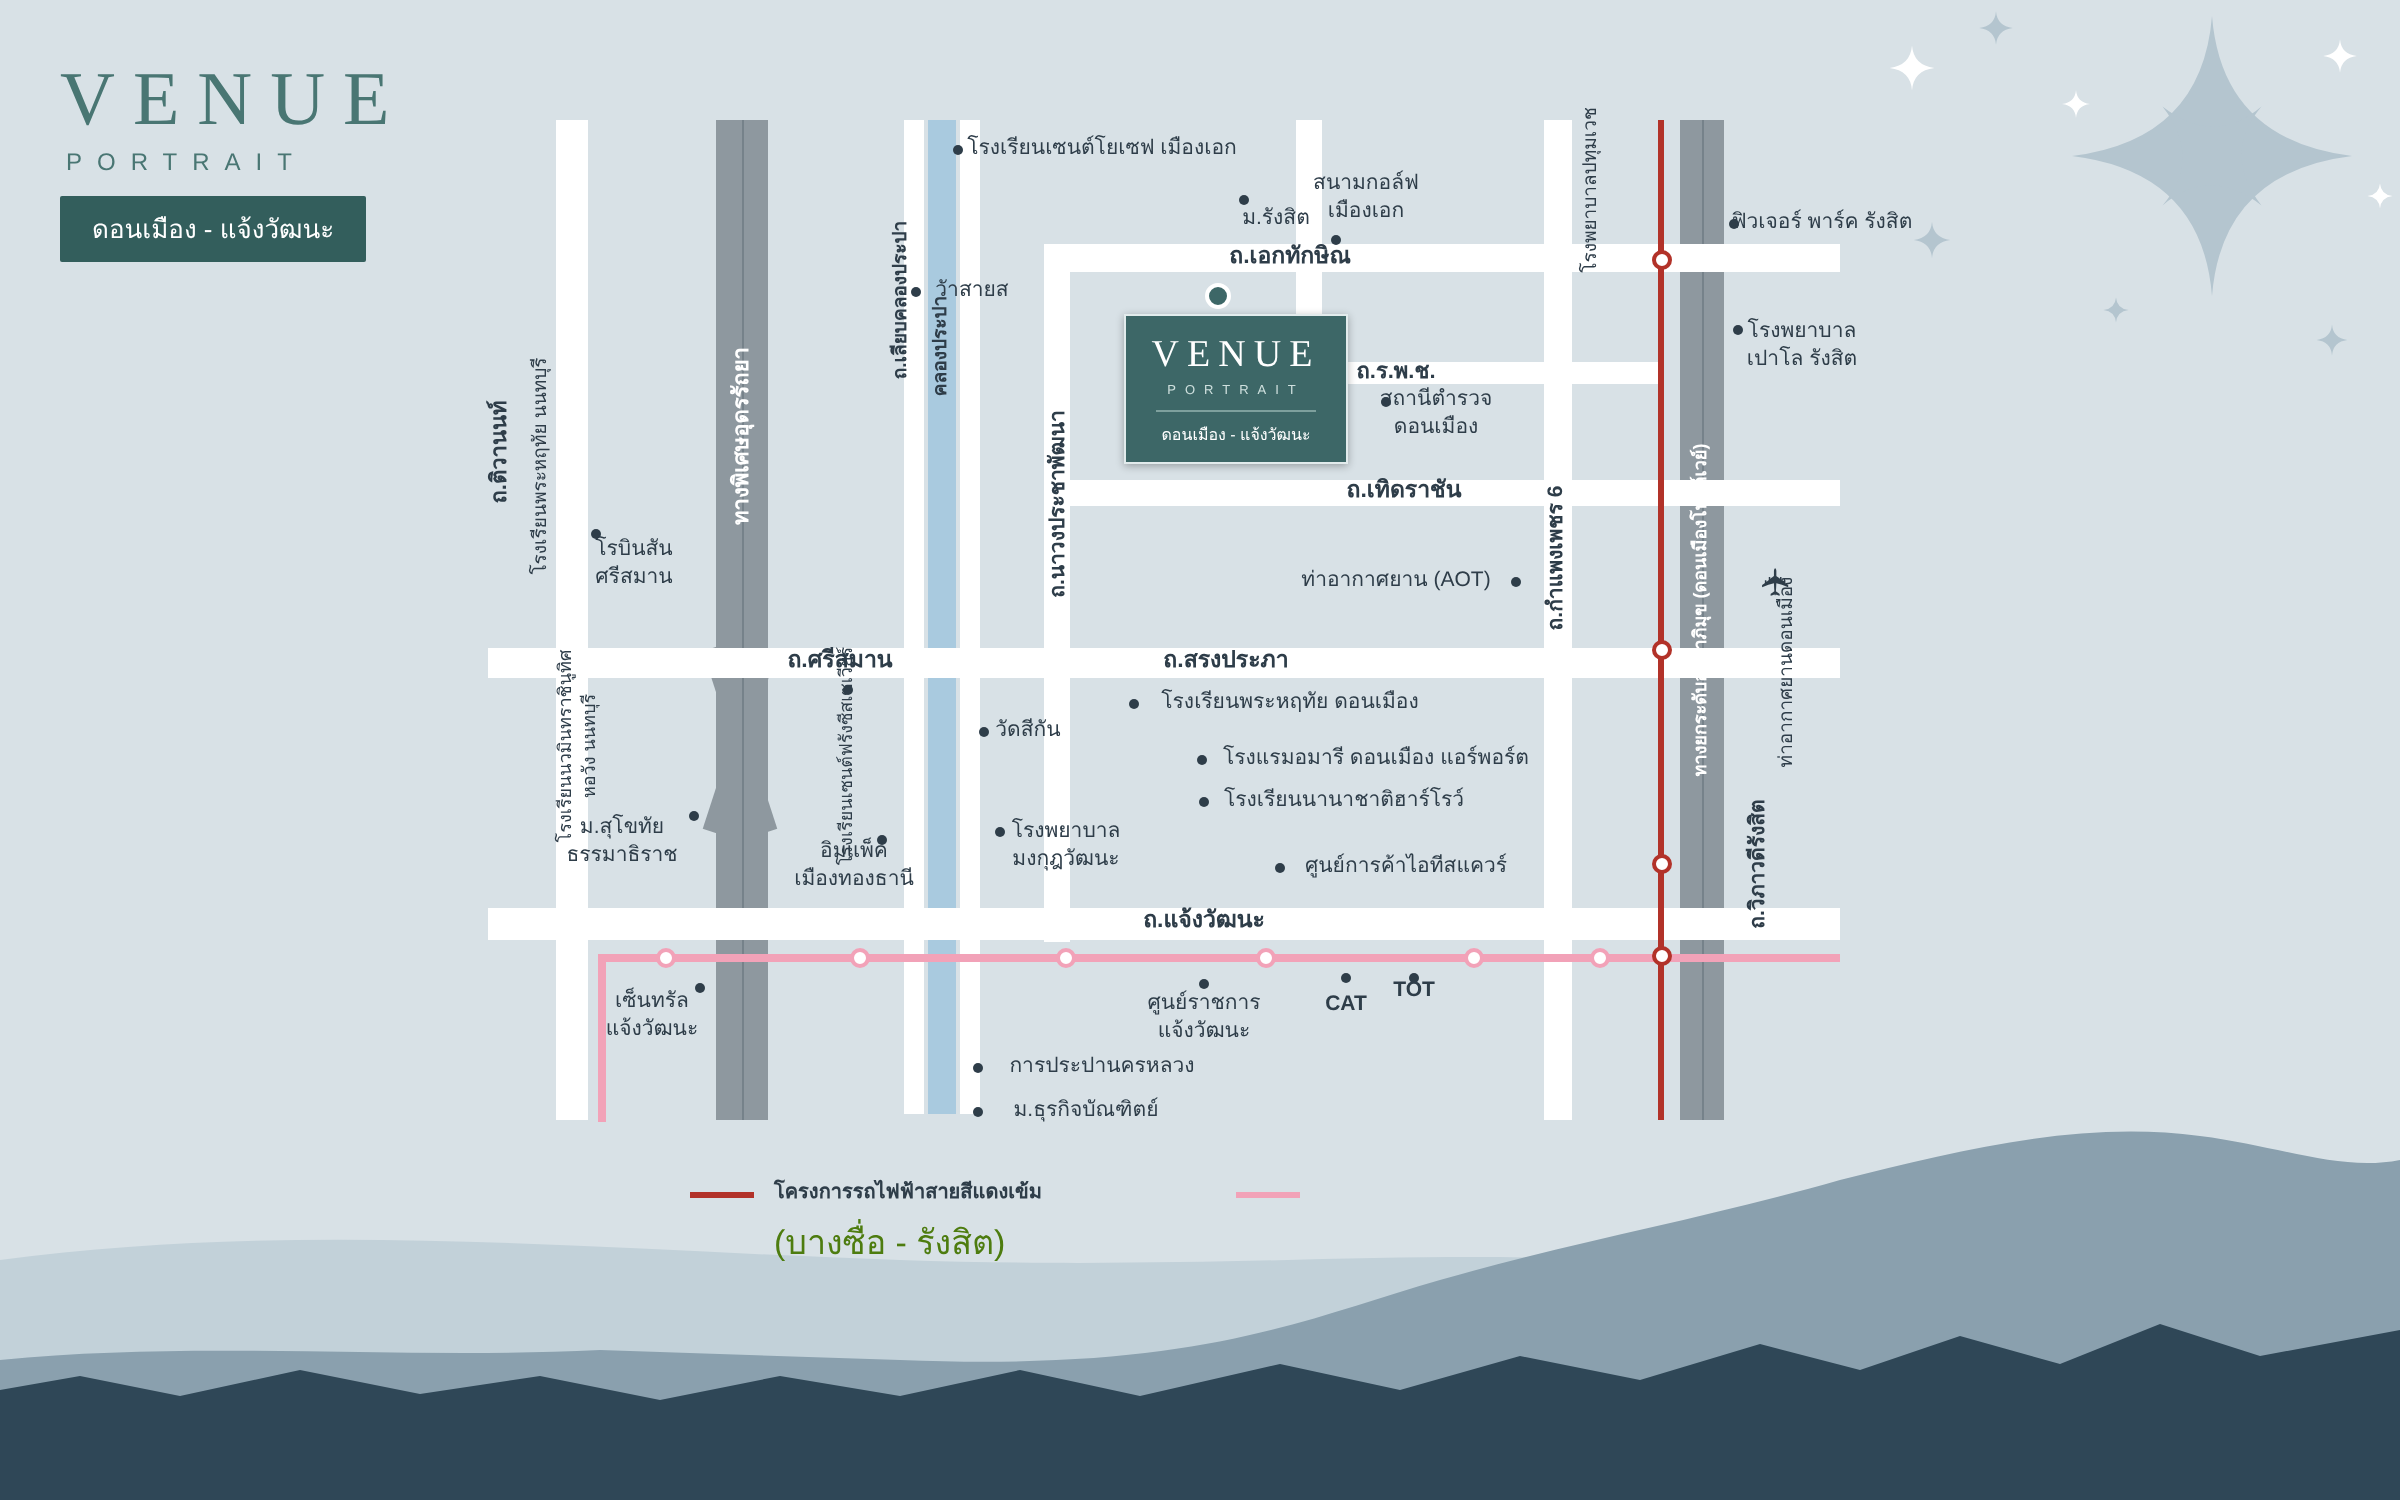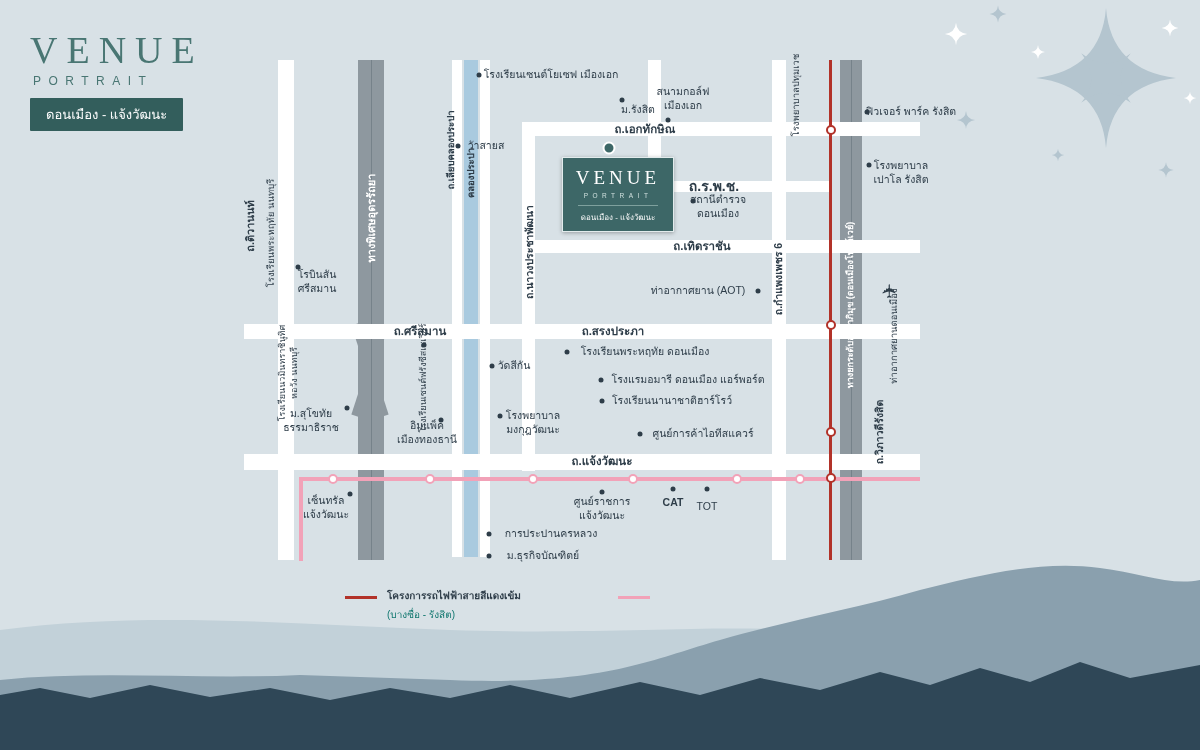--- a/index.html
+++ b/index.html
@@ -111,7 +111,7 @@
     </div>
 
   <div class="map-label" style="left: 645px; top: 129px; font-size: 11.5px; font-weight: bold; transform: translate(-50%, -50%);">ถ.เอกทักษิณ</div>
-      <div class="map-label" style="left: 698px; top: 186px; font-size: 14px; font-weight: bold; transform: translate(-50%, -50%); margin-left: 16px;">ถ.ร.พ.ช.</div>
+      <div class="map-label" style="left: 698px; top: 186px; font-size: 11px; font-weight: bold; transform: translate(-50%, -50%);">ถ.ร.พ.ช.</div>
       <div class="map-label" style="left: 702px; top: 246px; font-size: 11.5px; font-weight: bold; transform: translate(-50%, -50%);">ถ.เทิดราชัน</div>
       <div class="map-label" style="left: 420px; top: 331px; font-size: 11.5px; font-weight: bold; transform: translate(-50%, -50%);">ถ.ศรีสมาน</div>
       <div class="map-label" style="left: 613px; top: 331px; font-size: 11.5px; font-weight: bold; transform: translate(-50%, -50%);">ถ.สรงประภา</div>

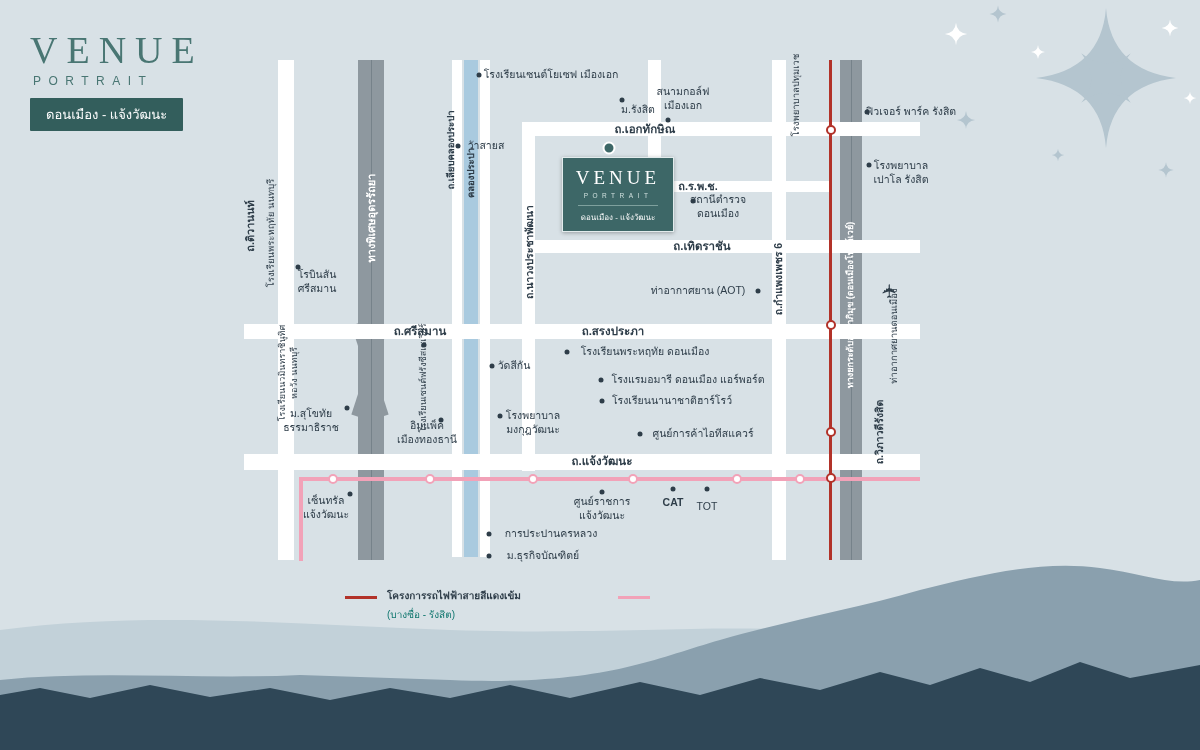--- a/index.html
+++ b/index.html
@@ -159,7 +159,7 @@
       <div class="map-label" style="left: 602px; top: 509px; transform: translate(-50%, -50%);">ศูนย์ราชการ
 แจ้งวัฒนะ</div>
       <div class="map-label" style="left: 673px; top: 503px; font-weight: bold; transform: translate(-50%, -50%);">CAT</div>
-      <div class="map-label" style="left: 707px; top: 507px; font-weight: normal; transform: translate(-50%, -50%);">TOT</div>
+      <div class="map-label" style="left: 707px; top: 496px; font-weight: bold; transform: translate(-50%, -50%);">TOT</div>
       <div class="map-label" style="left: 551px; top: 534px; transform: translate(-50%, -50%);">การประปานครหลวง</div>
       <div class="map-label" style="left: 543px; top: 556px; transform: translate(-50%, -50%);">ม.ธุรกิจบัณฑิตย์</div>
       <div class="map-dot" style="left: 479px; top: 75px;"></div>

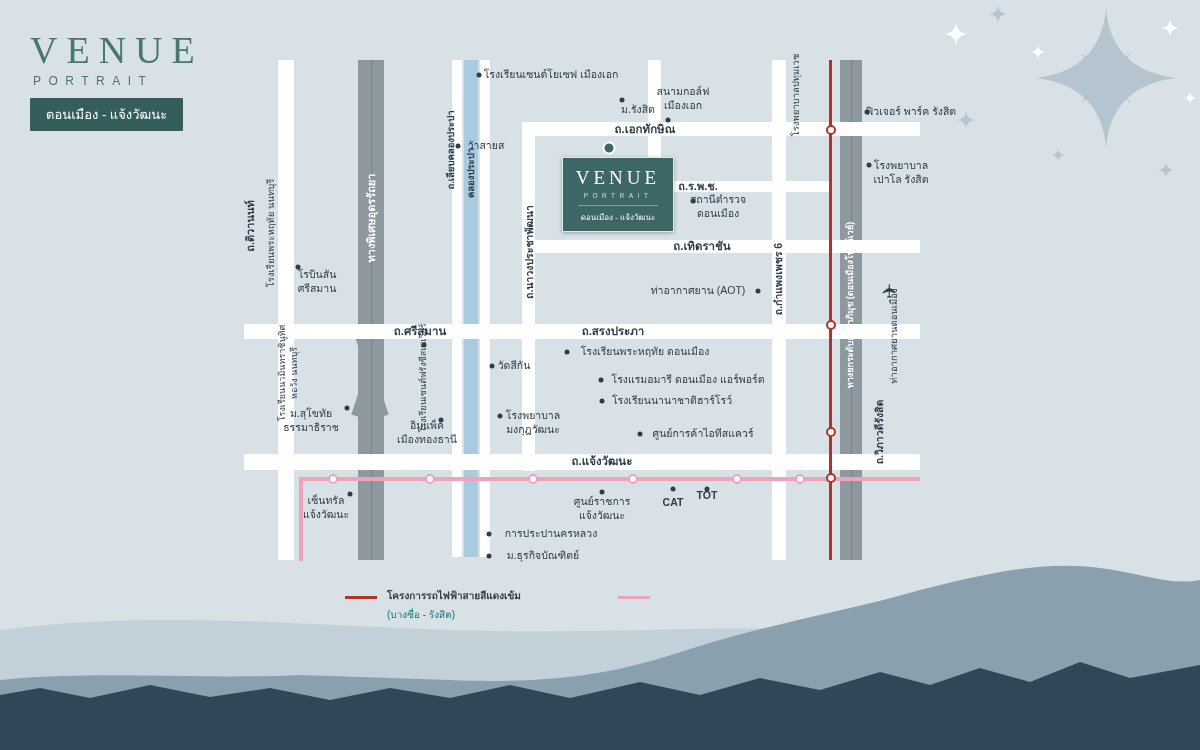--- a/index.html
+++ b/index.html
@@ -45,7 +45,7 @@
   .swatch-red{background:#b23229;}
   .swatch-pink{background:#f2a2b8;}
   .legend-label{font-size:10px;font-weight:bold;color:#2e3d49;}
-  .legend-sub{font-size:10px;color:#0f766e;margin-top:4px;}
+  .legend-sub{font-size:17px;color:#4d7c0f;margin-top:4px;}
 
   .sparkles{position:absolute;left:938px;top:0;z-index:1;pointer-events:none;}
   .mountains{position:absolute;left:0;top:530px;z-index:2;pointer-events:none;}

